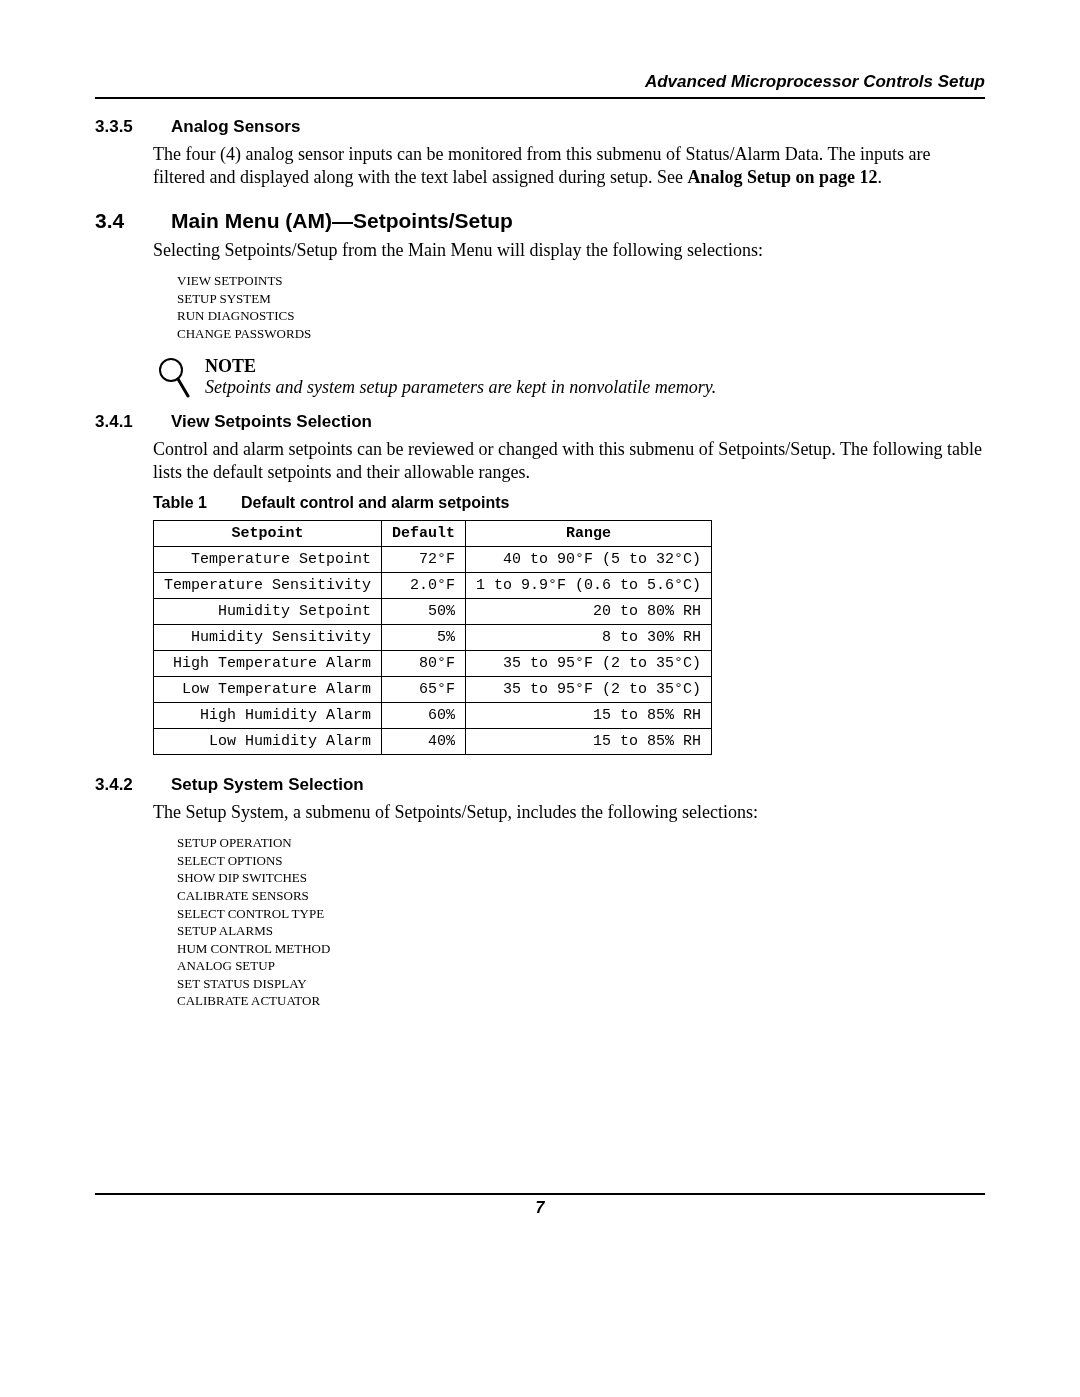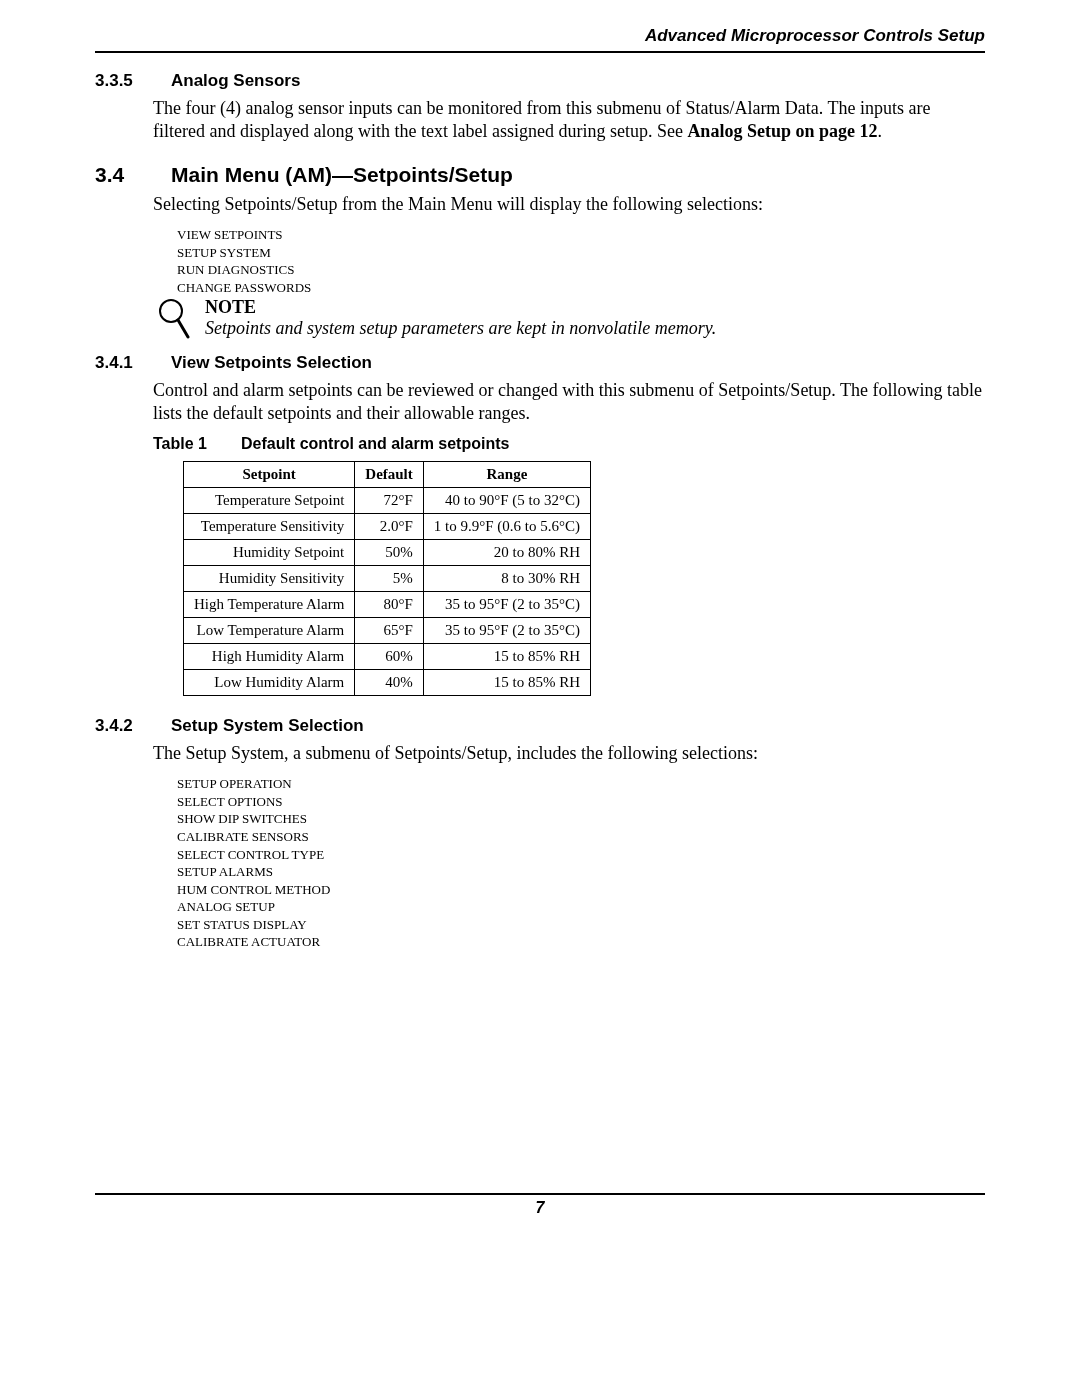--- a/index.html
+++ b/index.html
@@ -14,7 +14,7 @@
     height: 1277px;
     position: relative;
     box-sizing: border-box;
-    padding: 26px 95px 0 95px;
+    padding: 72px 95px 0 95px;
   }
   .header-line {
     text-align: right;

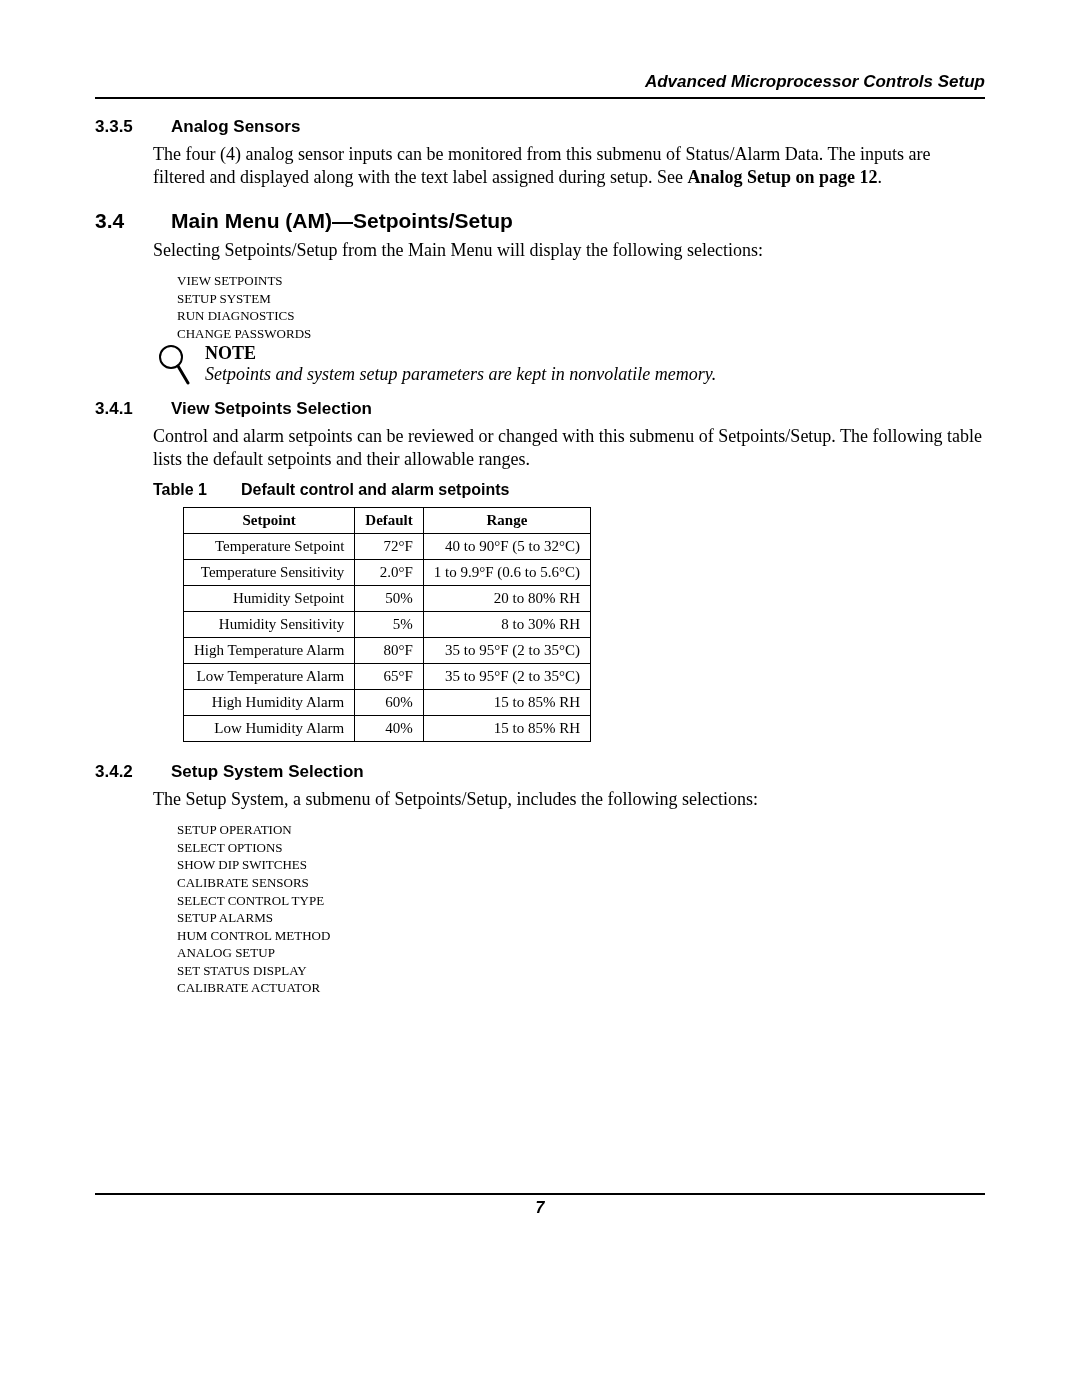--- a/index.html
+++ b/index.html
@@ -58,7 +58,7 @@
     display: flex;
     gap: 14px;
     margin-left: 62px;
-    margin-top: 1px;
+    margin-top: 14px;
     margin-bottom: 14px;
     align-items: flex-end;
   }

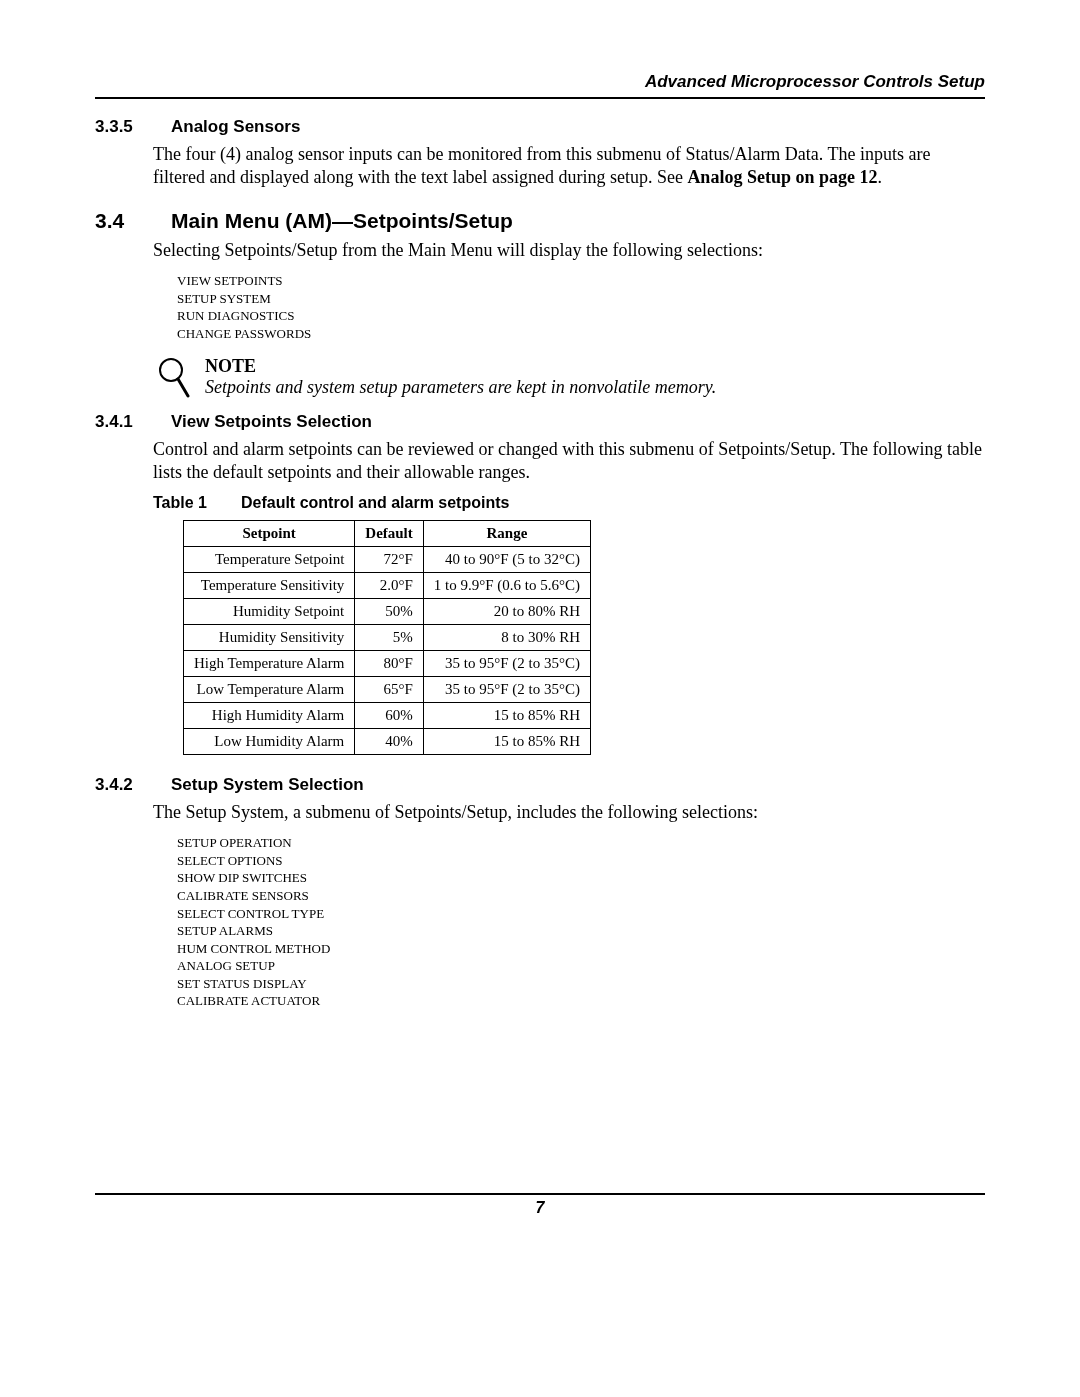--- a/index.html
+++ b/index.html
@@ -83,10 +83,10 @@
   .table-caption .tlabel { margin-right: 34px; }
 
   table.setpoints {
-    margin-left: 88px;
+    margin-left: 58px;
     margin-top: 8px;
     border-collapse: collapse;
-    font-family: Liberation Serif, serif;
+    font-family: Liberation Mono, monospace;
     font-size: 15px;
   }
   table.setpoints th, table.setpoints td {

